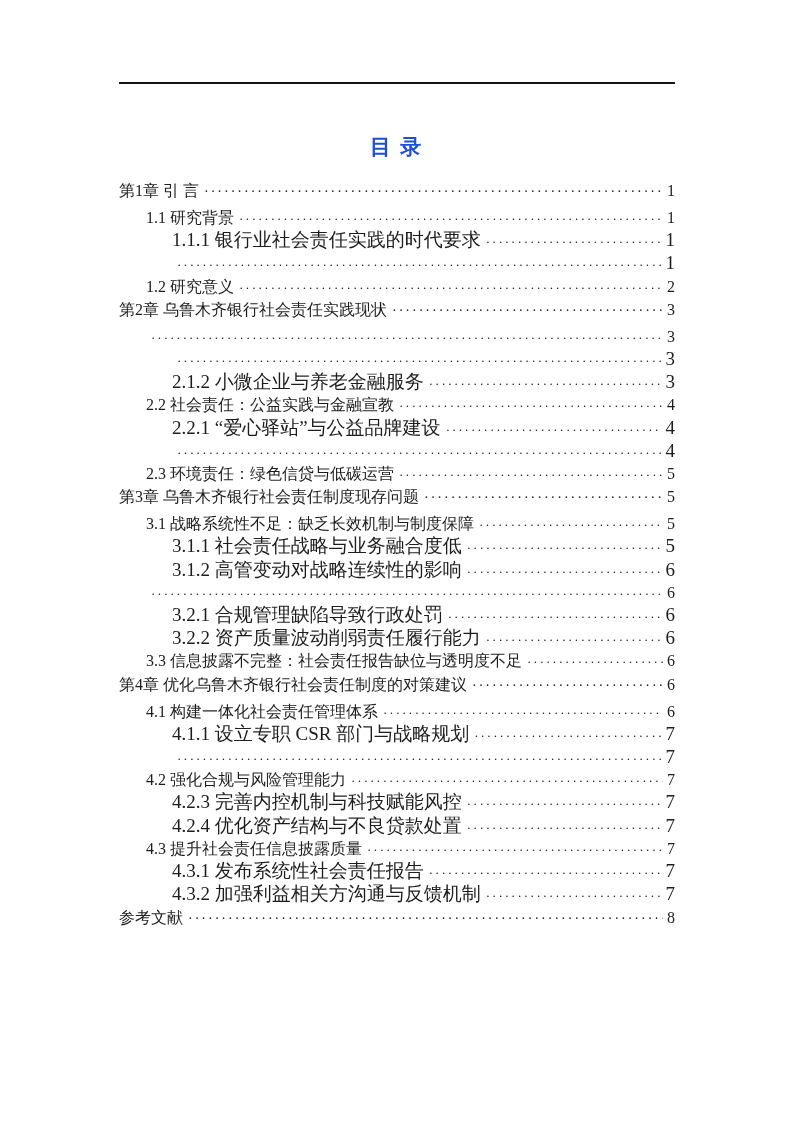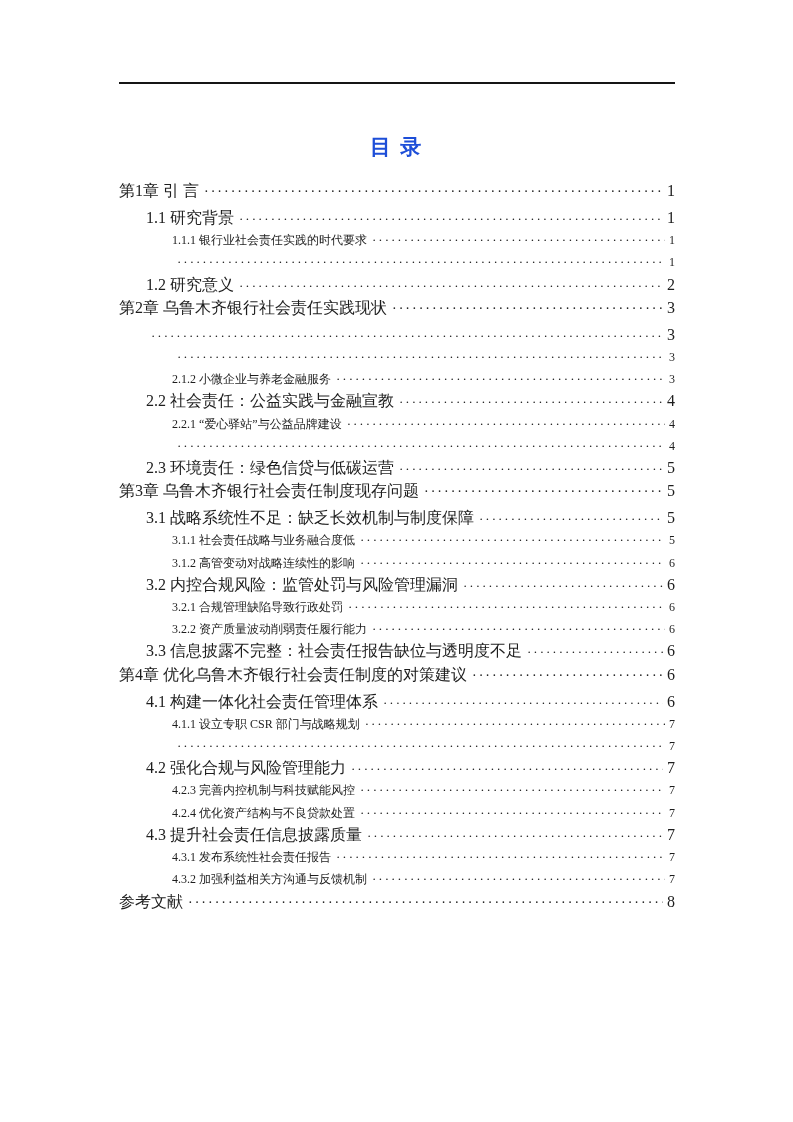--- a/index.html
+++ b/index.html
@@ -58,7 +58,7 @@
     padding-left: 27px;
   }
   .toc-row.level-3 {
-    font-size: 12px;
+    font-size: 19px;
     line-height: 21.2px;
     padding-left: 53px;
   }

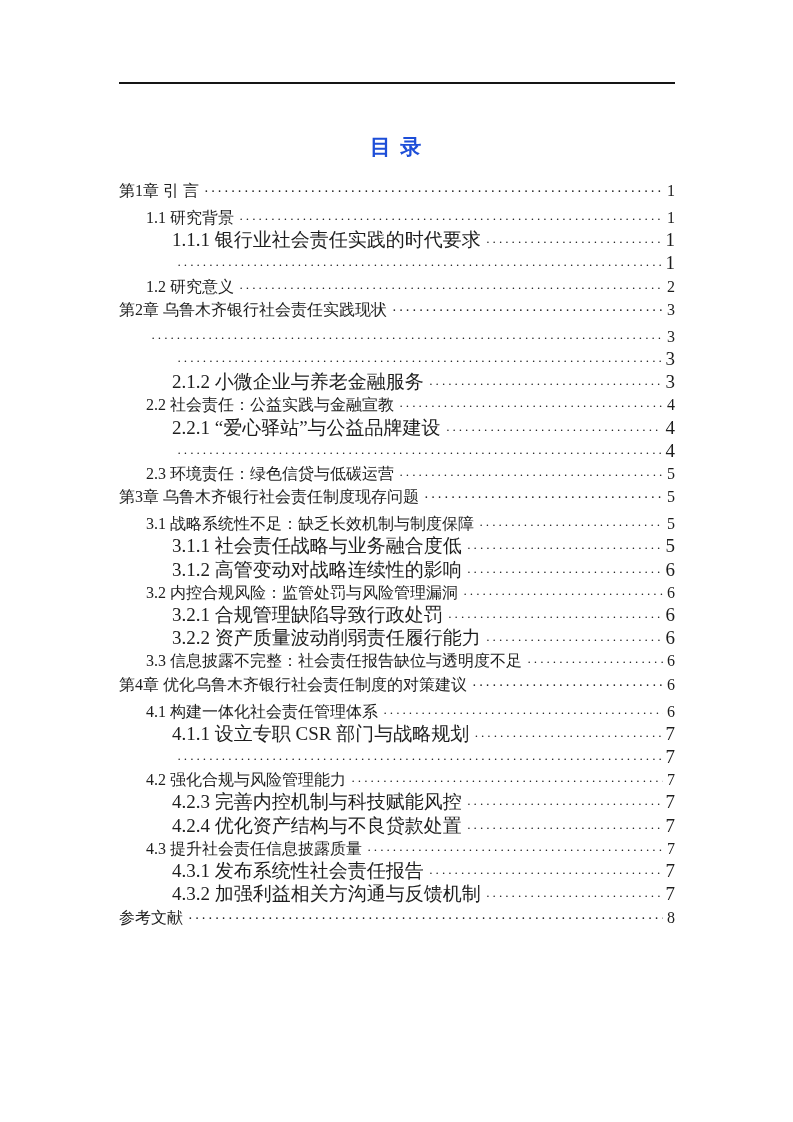--- a/index.html
+++ b/index.html
@@ -177,7 +177,6 @@
     <span class="toc-page">6</span>
   </div>
     <div class="toc-row level-2">
-    <span class="toc-label">3.2 内控合规风险：监管处罚与风险管理漏洞</span>
     <span class="toc-leader"></span>
     <span class="toc-page">6</span>
   </div>

